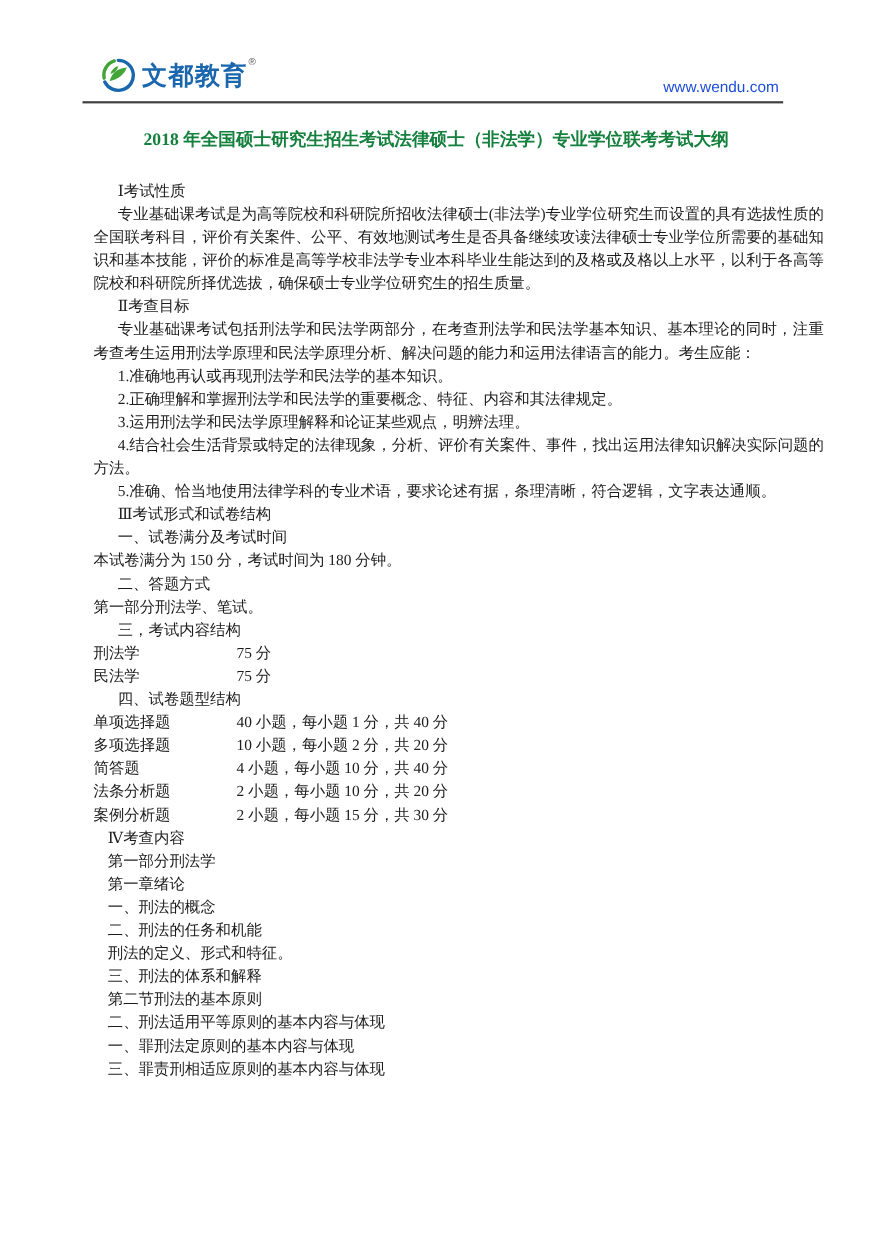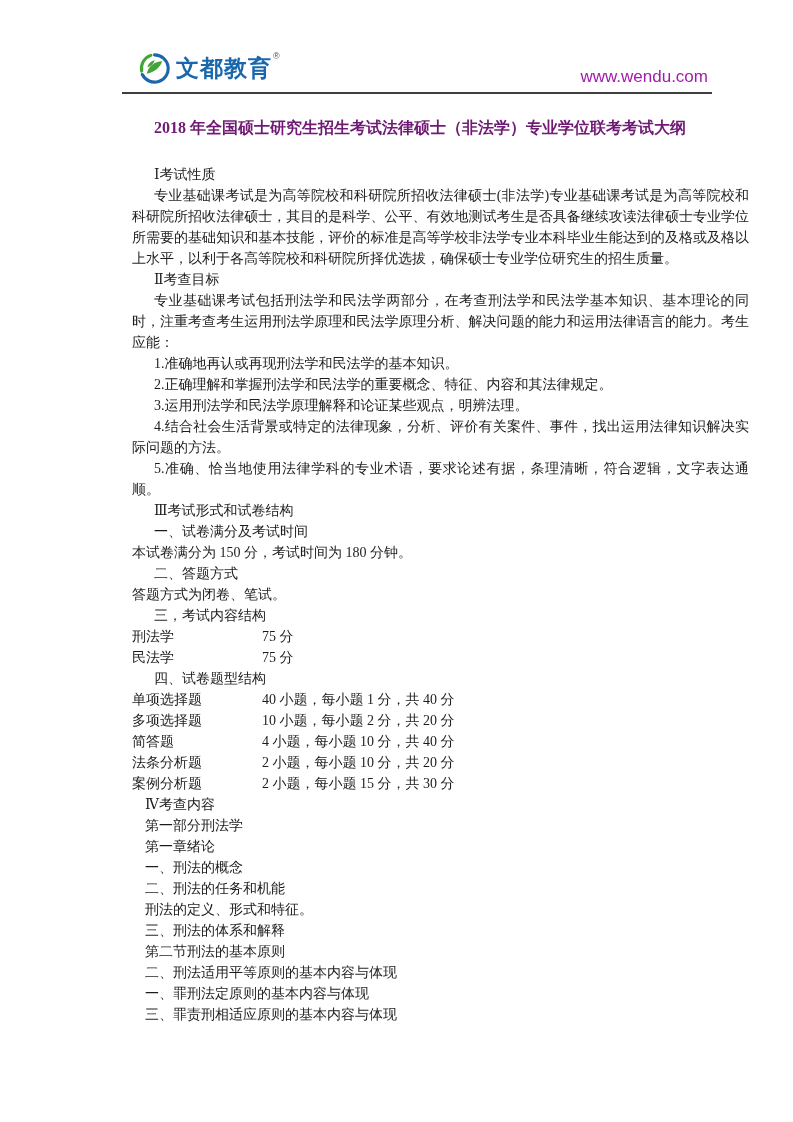--- a/index.html
+++ b/index.html
@@ -11,7 +11,6 @@
     font-family:"Liberation Serif","DejaVu Serif",serif;
     overflow:hidden;
     box-sizing:border-box;
-    padding-left:47px;
   }
   
   .header{position:relative;height:92px;}

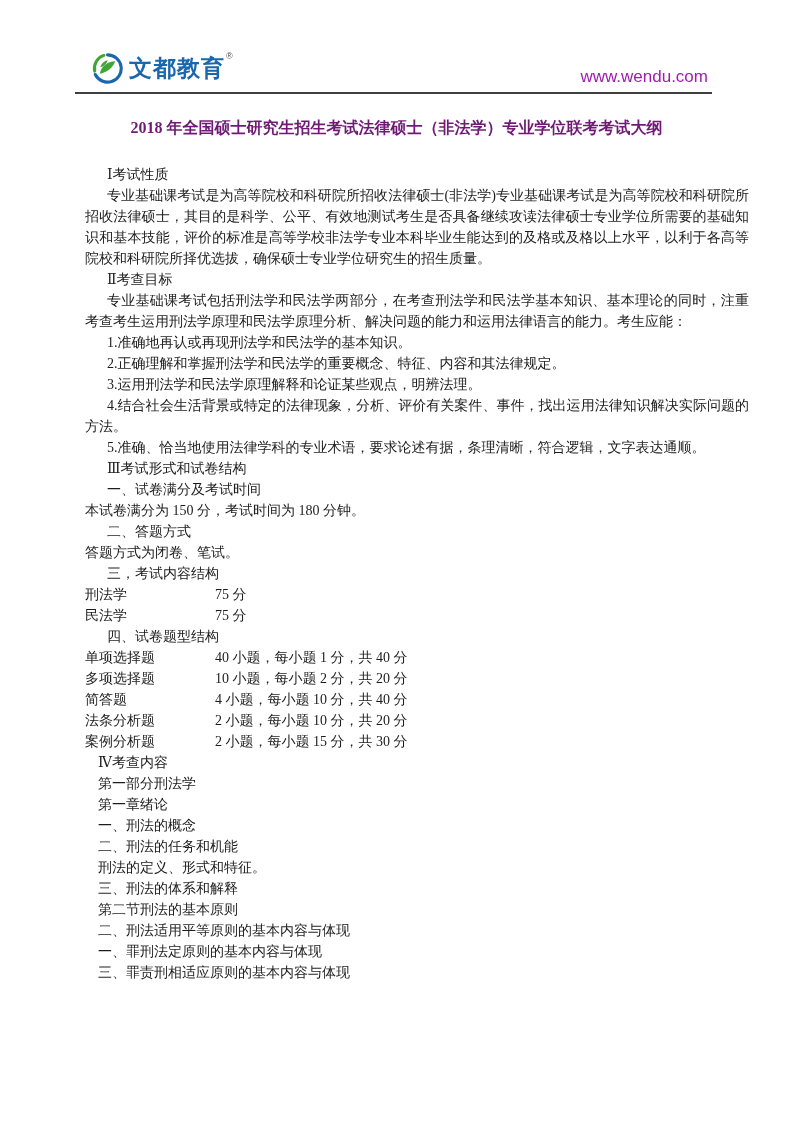--- a/index.html
+++ b/index.html
@@ -28,7 +28,7 @@
   .website{
     position:absolute;right:85px;bottom:5px;
     font-family:"Liberation Sans","DejaVu Sans",sans-serif;
-    font-size:17px;color:#a21caf;
+    font-size:14px;color:#1d4ed8;
   }
   .rule{height:2px;background:#3f3f3f;margin:0 81px 0 75px;}
   

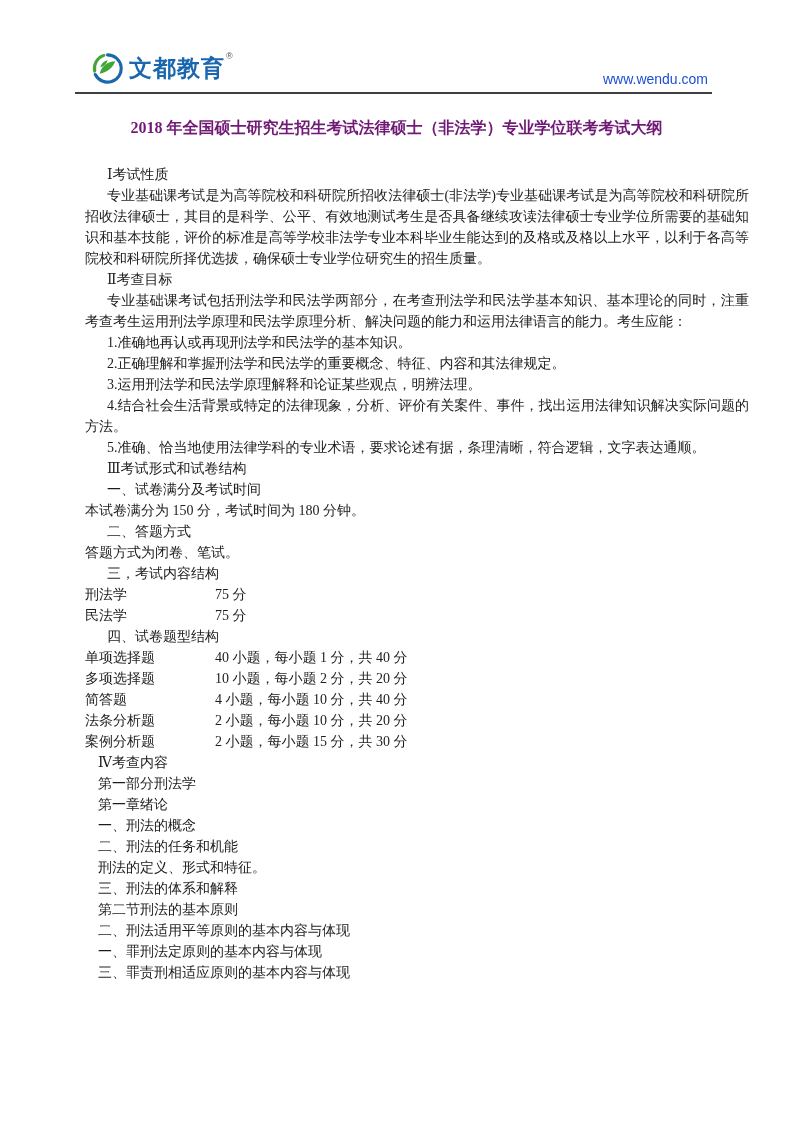--- a/index.html
+++ b/index.html
@@ -35,7 +35,7 @@
   .title{
     margin:24px 60px 12px 60px;
     text-align:center;
-    font-size:16px;font-weight:700;color:#701a75;
+    font-size:16px;font-weight:700;color:#15803d;
     line-height:20px;
   }
   .source{

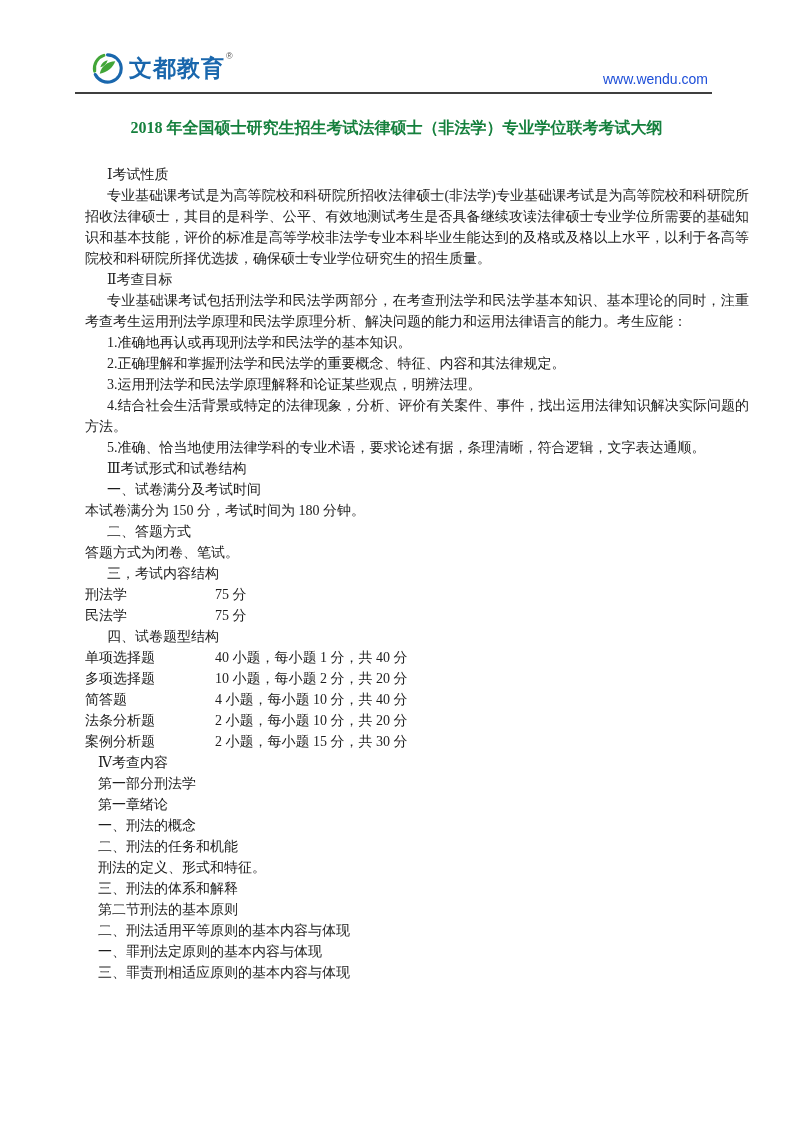--- a/index.html
+++ b/index.html
@@ -84,7 +84,7 @@
 
   <div class="body-content" id="body-content">
       <div class="line indent">Ⅰ考试性质</div>
-      <div class="line indent">专业基础课考试是为高等院校和科研院所招收法律硕士(非法学)专业基础课考试是为高等院校和科研院所招收法律硕士，其目的是科学、公平、有效地测试考生是否具备继续攻读法律硕士专业学位所需要的基础知识和基本技能，评价的标准是高等学校非法学专业本科毕业生能达到的及格或及格以上水平，以利于各高等院校和科研院所择优选拔，确保硕士专业学位研究生的招生质量。</div>
+      <div class="line indent">专业基础课考试是为高等院校和科研院所招收法律硕士(非法学)专业学位研究生而设置的具有选拔性质的全国联考科目，评价有关案件、公平、有效地测试考生是否具备继续攻读法律硕士专业学位所需要的基础知识和基本技能，评价的标准是高等学校非法学专业本科毕业生能达到的及格或及格以上水平，以利于各高等院校和科研院所择优选拔，确保硕士专业学位研究生的招生质量。</div>
       <div class="line indent">Ⅱ考查目标</div>
       <div class="line indent">专业基础课考试包括刑法学和民法学两部分，在考查刑法学和民法学基本知识、基本理论的同时，注重考查考生运用刑法学原理和民法学原理分析、解决问题的能力和运用法律语言的能力。考生应能：</div>
       <div class="line indent">1.准确地再认或再现刑法学和民法学的基本知识。</div>

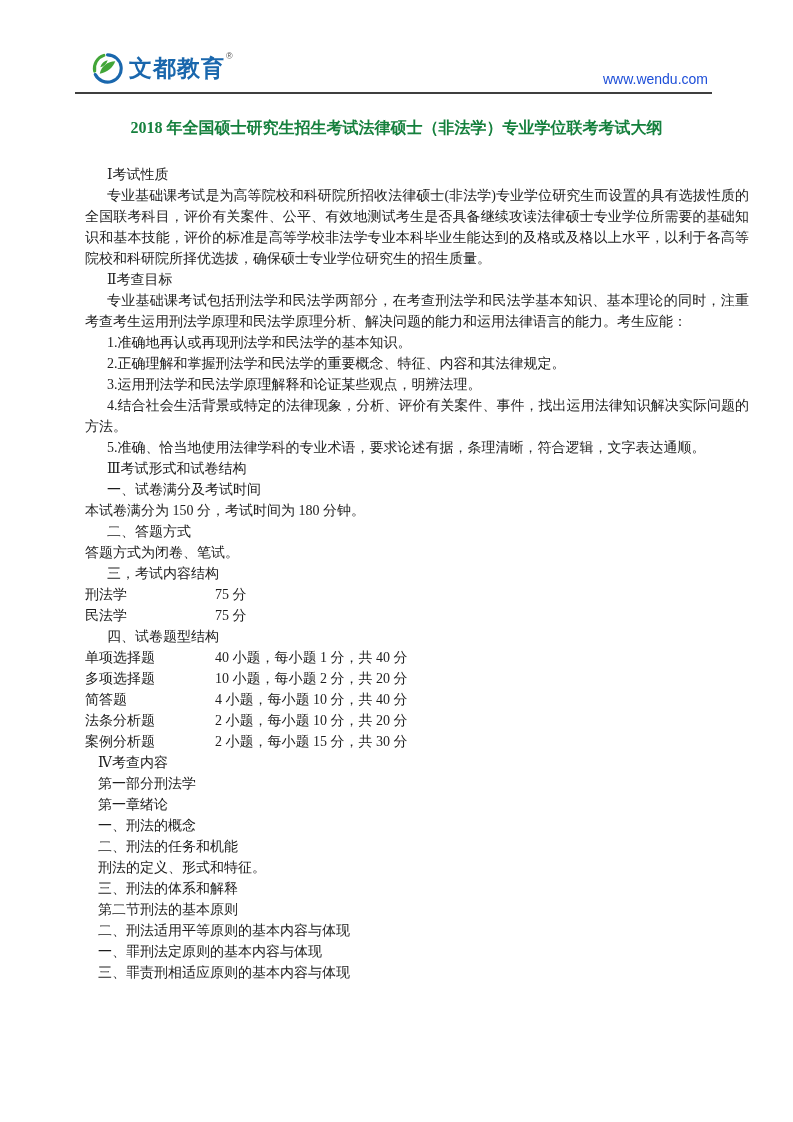--- a/index.html
+++ b/index.html
@@ -96,7 +96,7 @@
       <div class="line indent">一、试卷满分及考试时间</div>
       <div class="line flush">本试卷满分为 150 分，考试时间为 180 分钟。</div>
       <div class="line indent">二、答题方式</div>
-      <div class="line flush">答题方式为闭卷、笔试。</div>
+      <div class="line flush">第一部分刑法学、笔试。</div>
       <div class="line indent">三，考试内容结构</div>
       <div class="line pair">
         <span class="pair-label">刑法学</span>

